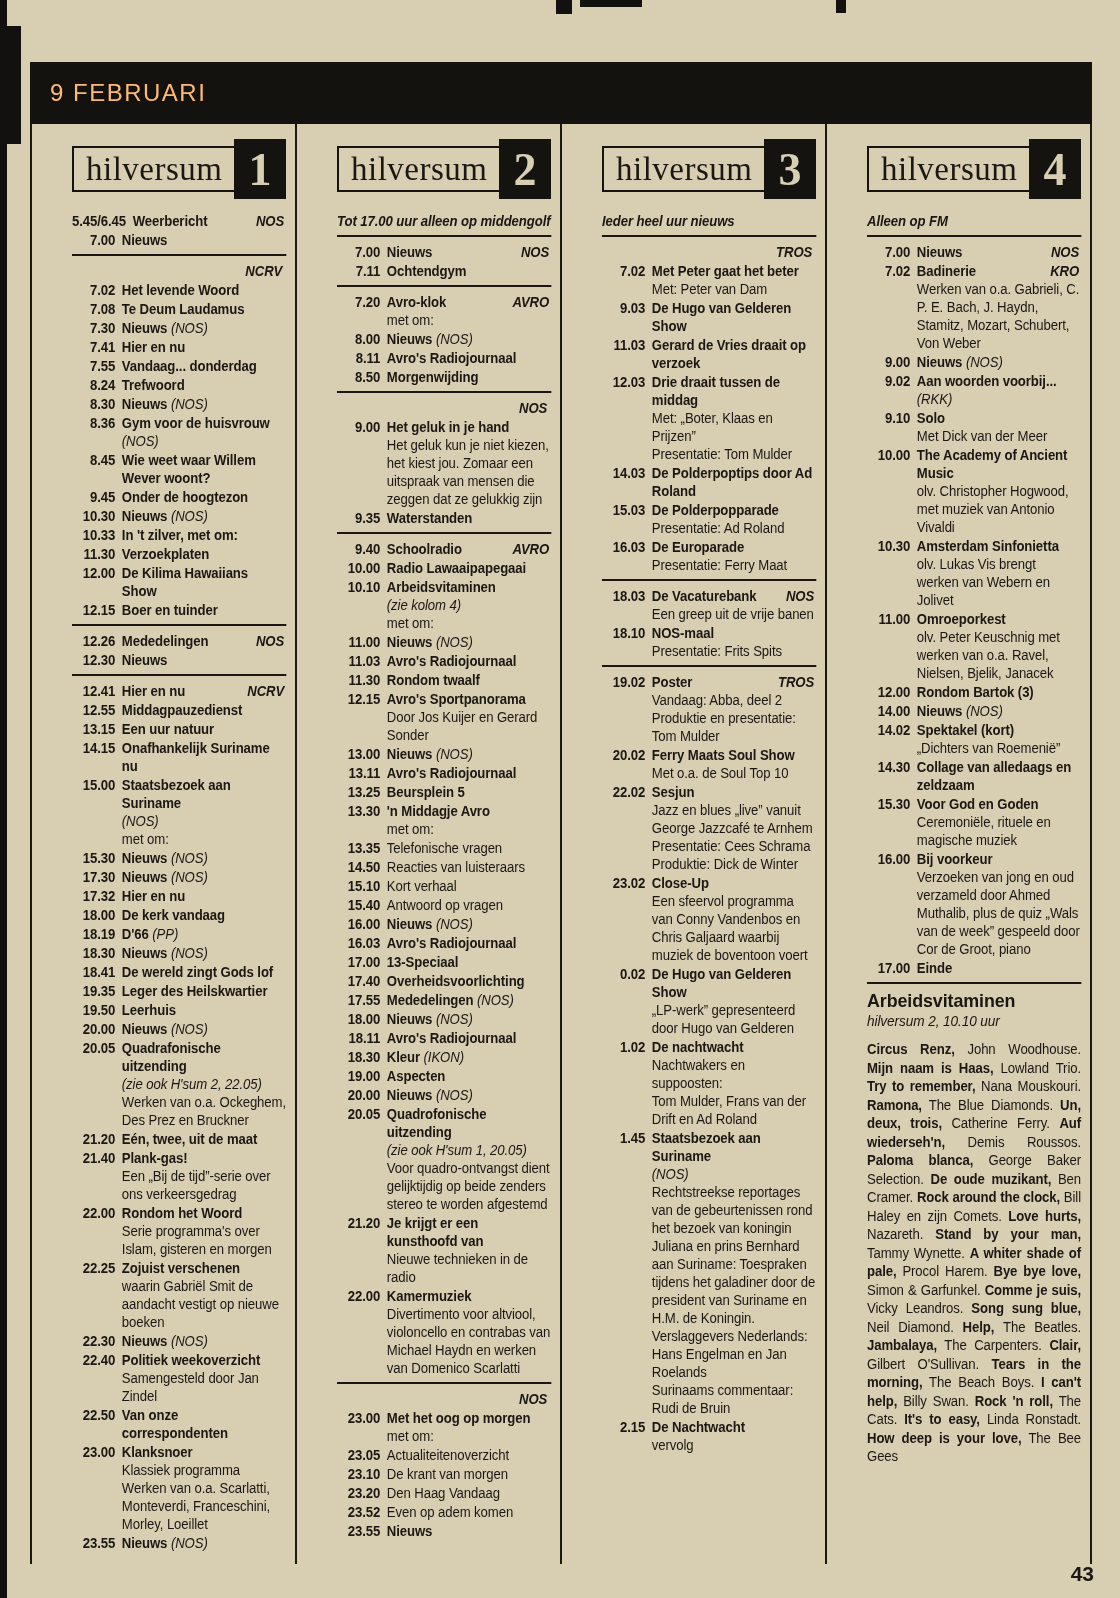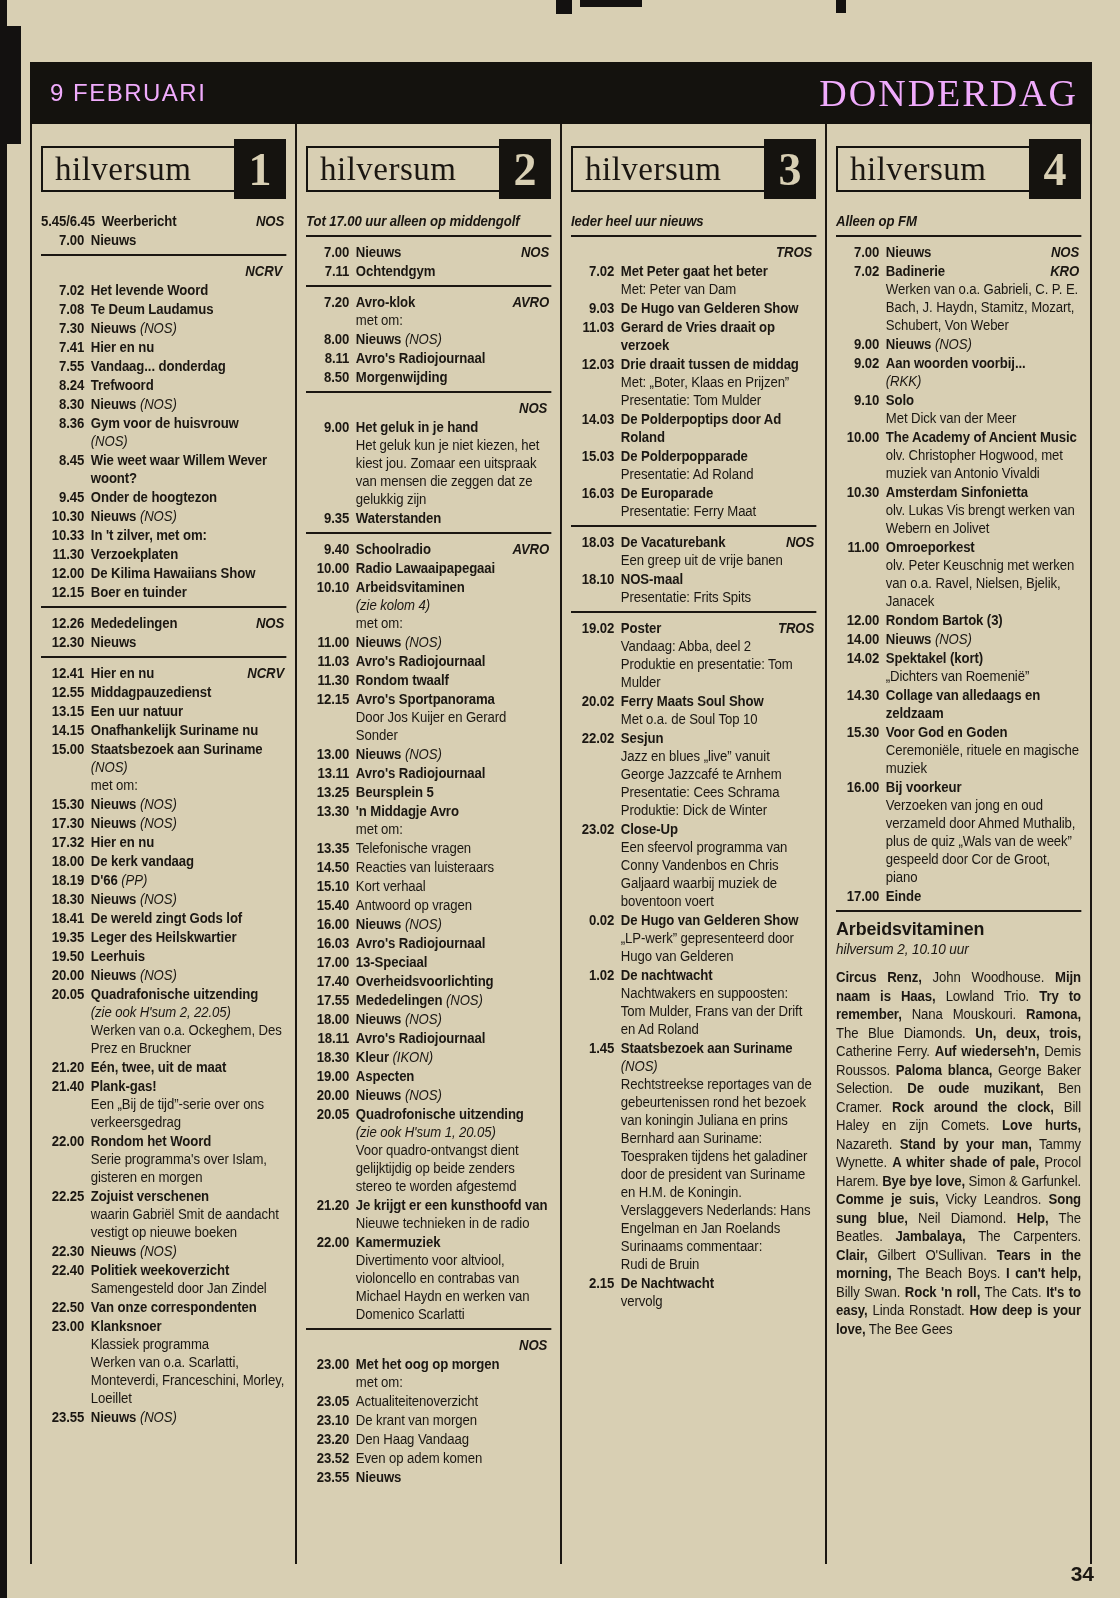--- a/index.html
+++ b/index.html
@@ -20,7 +20,7 @@
 
   .masthead {
     position:absolute; left:30px; top:62px; width:1062px; height:62px;
-    background:#14120e; color:#f0abfc;
+    background:#14120e; color:#fdba74;
   }
   .masthead .date {
     position:absolute; left:20px; top:50%; transform:translateY(-50%);

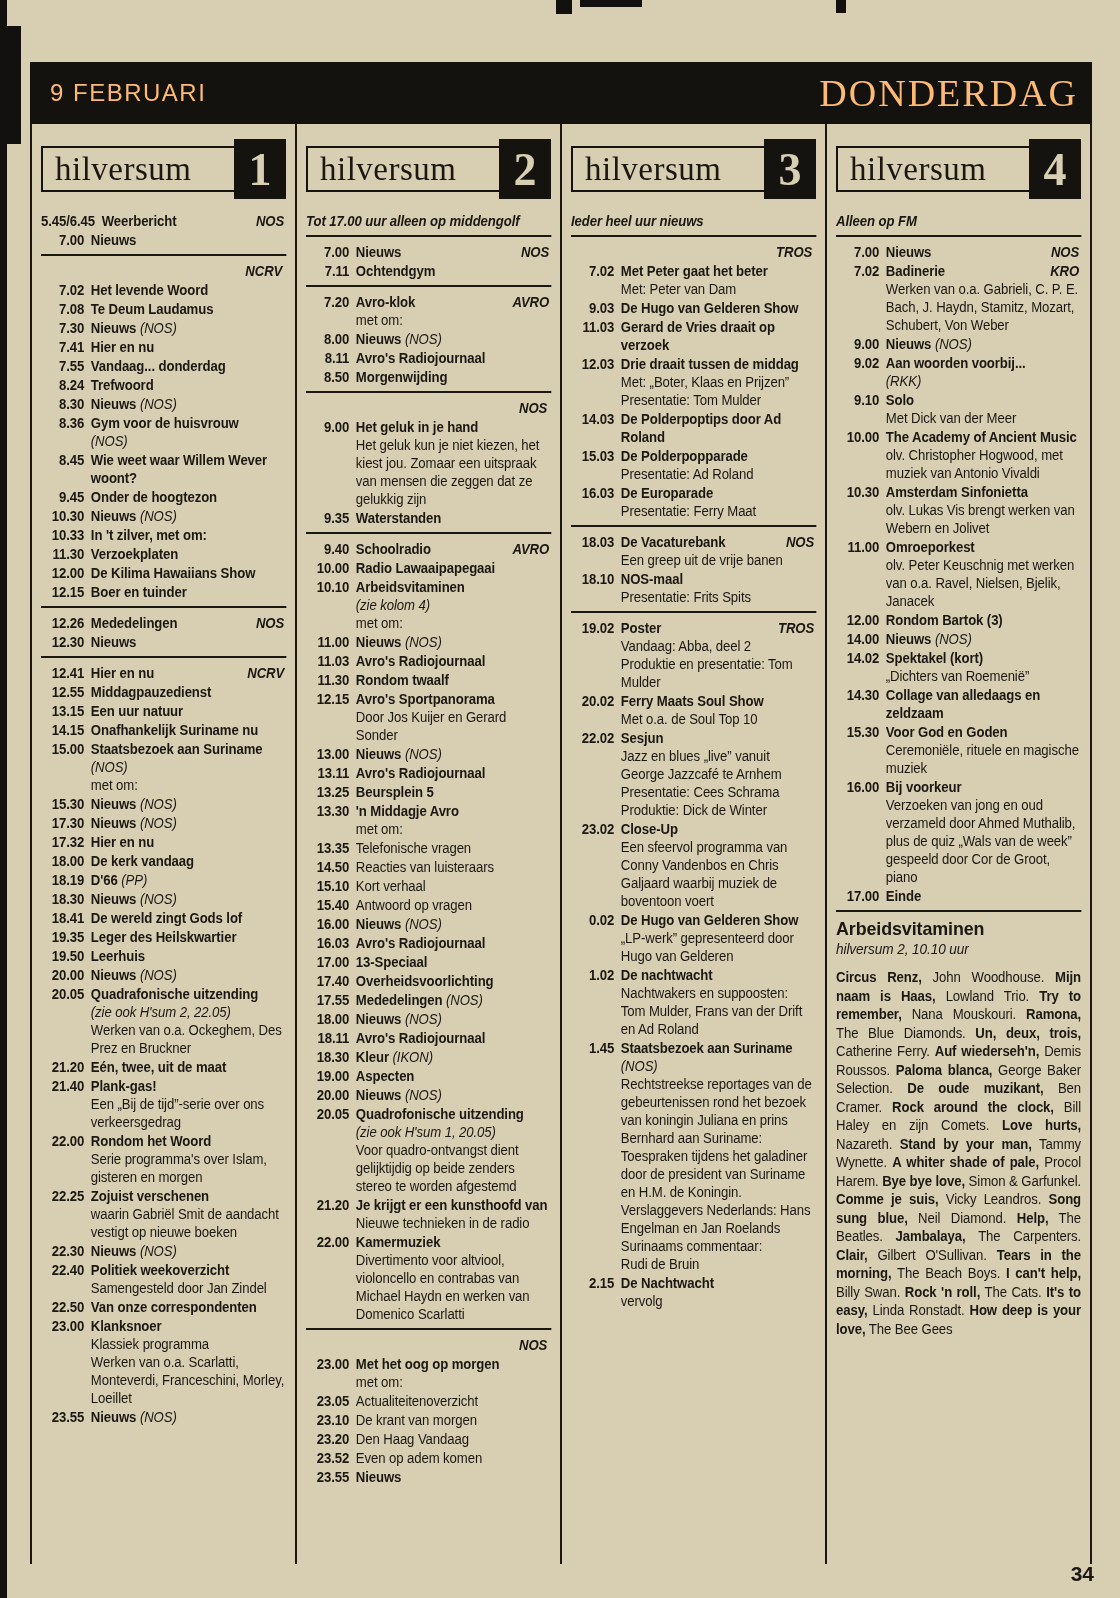--- a/index.html
+++ b/index.html
@@ -103,7 +103,6 @@
 
 <header class="masthead">
   <span class="date">9 FEBRUARI</span>
-  <span class="day">DONDERDAG</span>
 </header>
 
 <main class="columns">

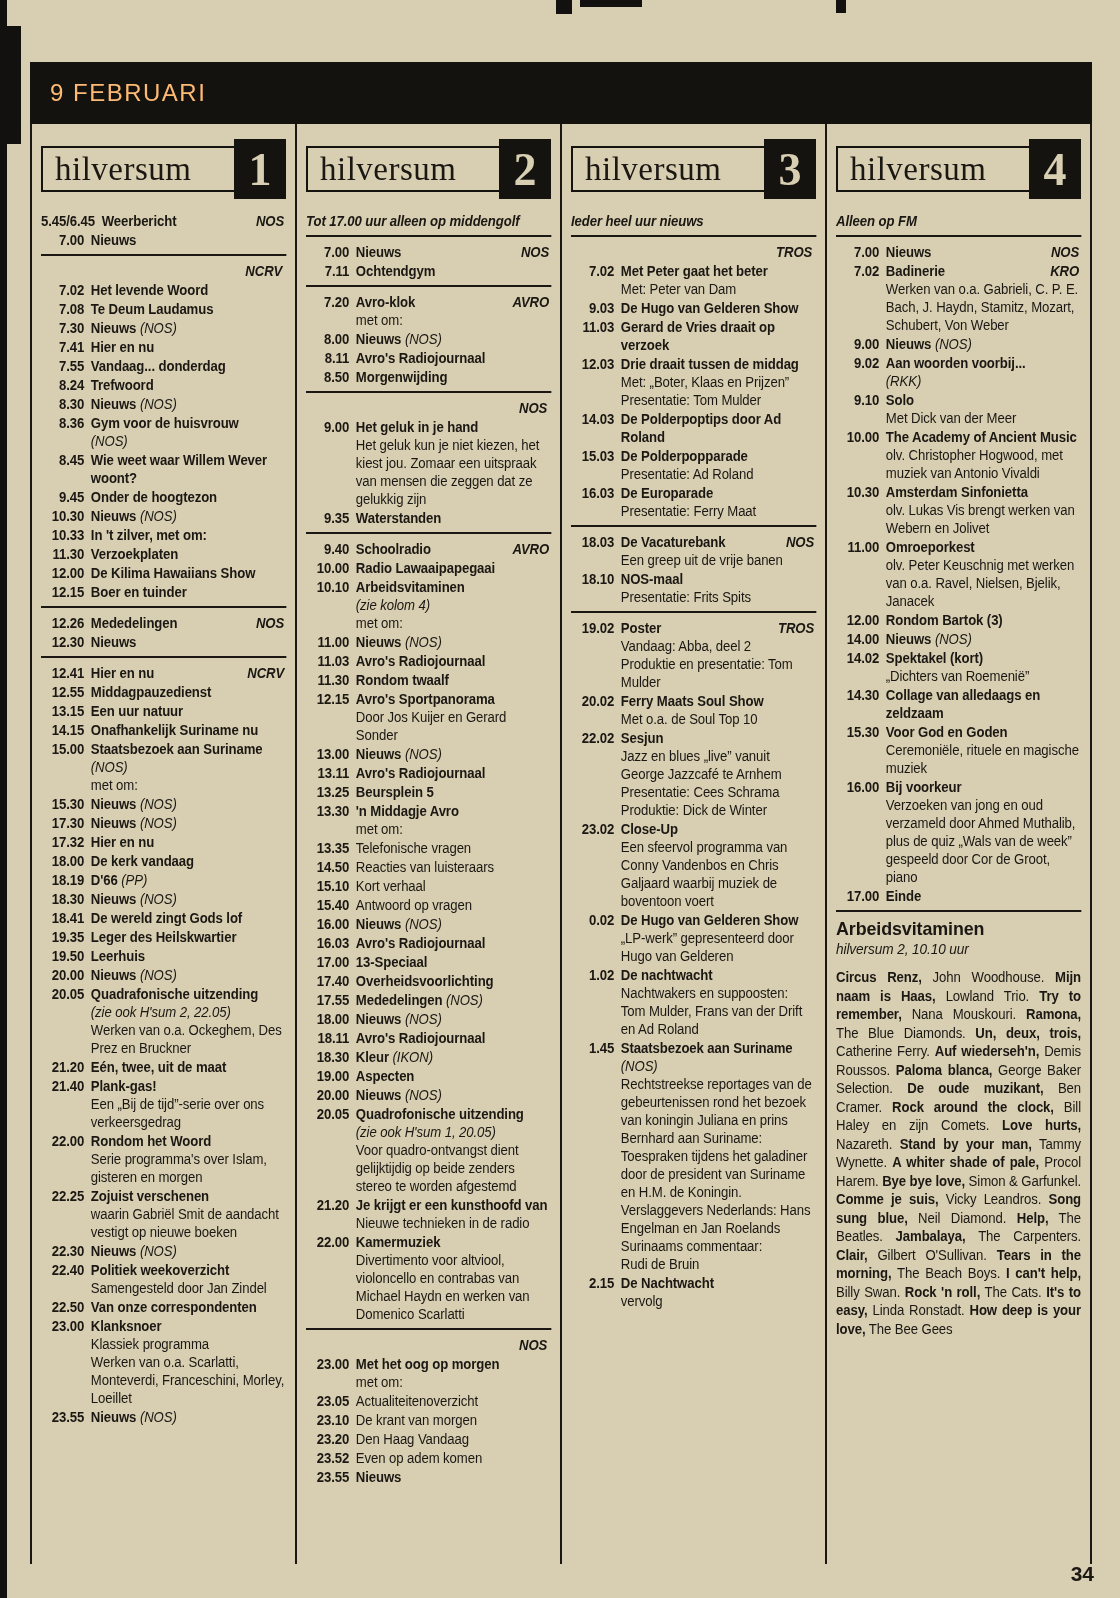--- a/index.html
+++ b/index.html
@@ -50,6 +50,7 @@
     border-right:2px solid #1b1712;
     padding:12px 9px 0 9px;
     overflow:hidden;
+    margin-left:31px;
   }
   .col:last-child { border-right:none; }
 

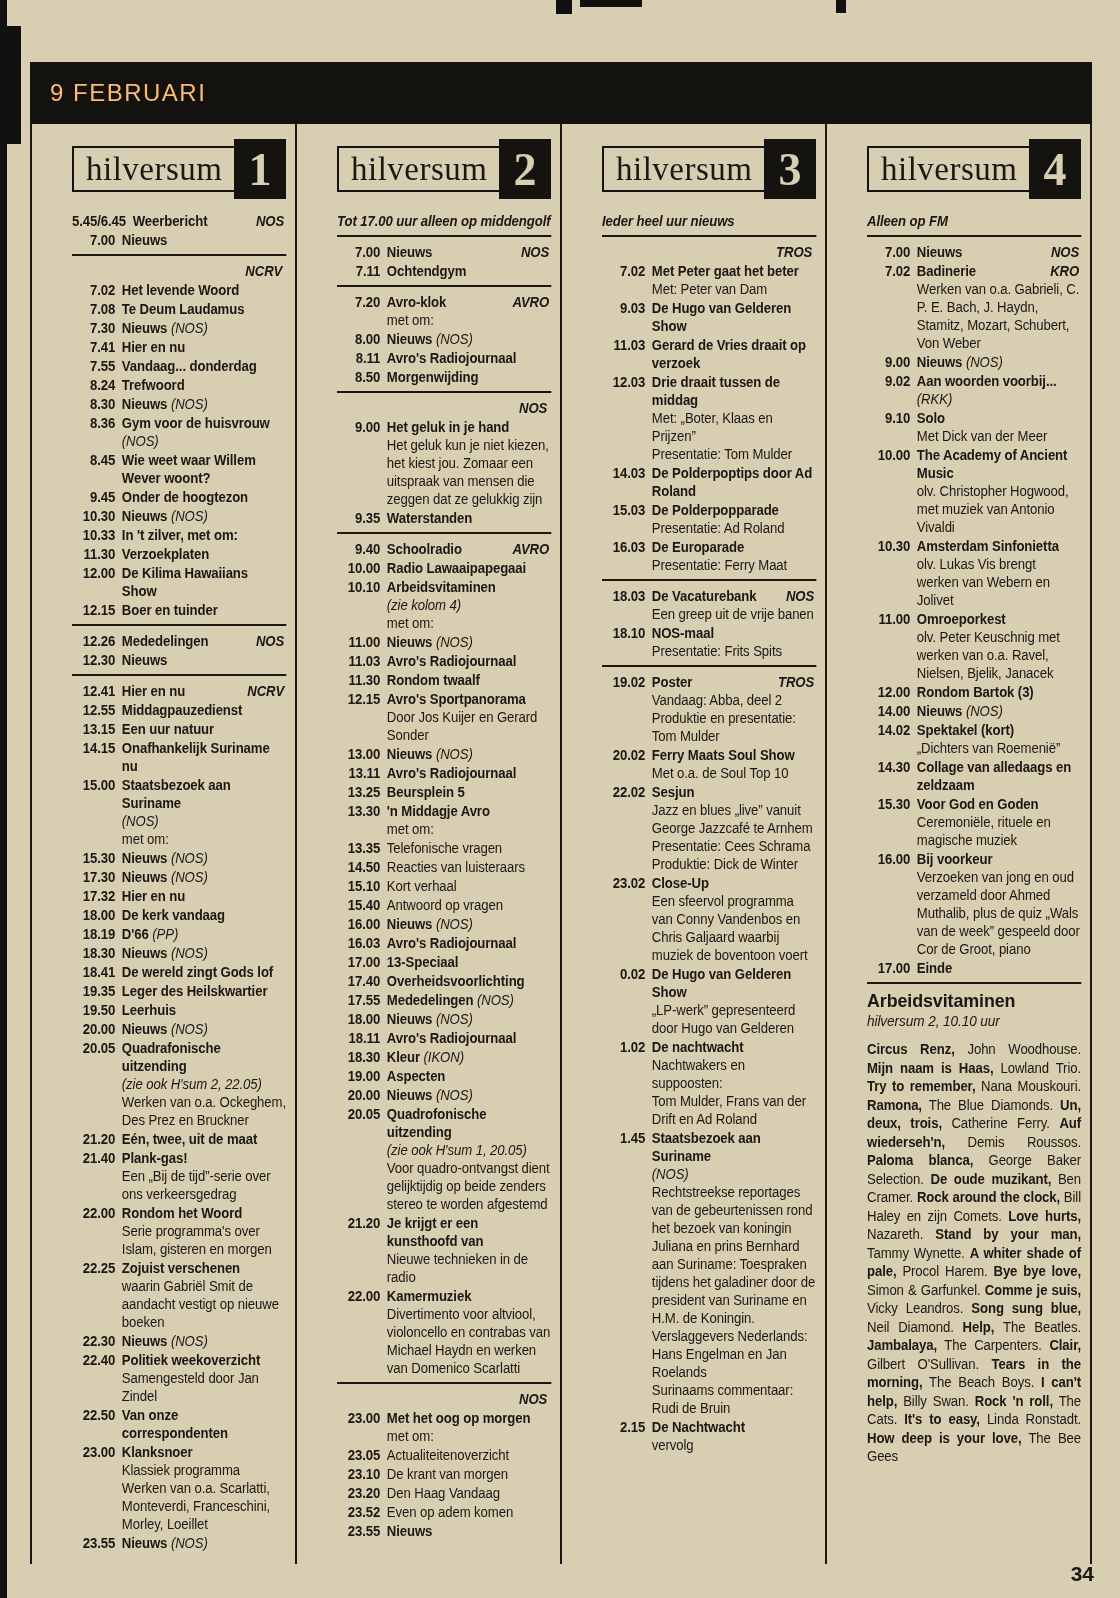--- a/index.html
+++ b/index.html
@@ -935,6 +935,6 @@
     </section>
   </main>
 
-<div class="pageno">34</div>
+<div class="pageno">43</div>
 
 </body></html>

